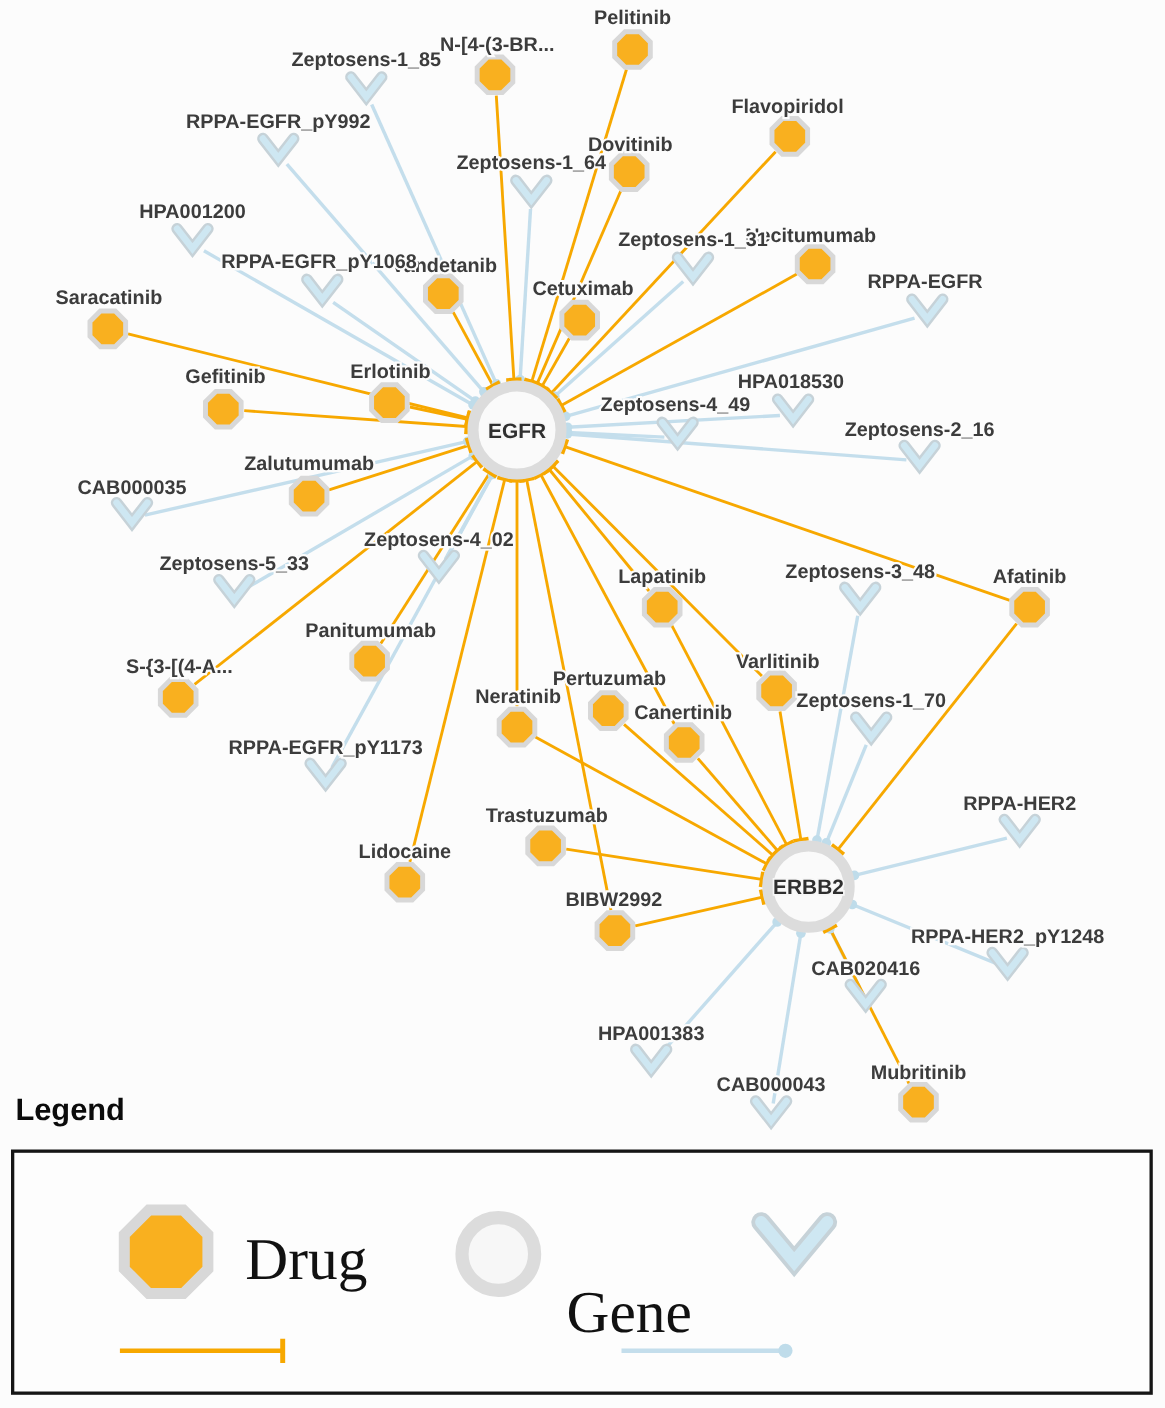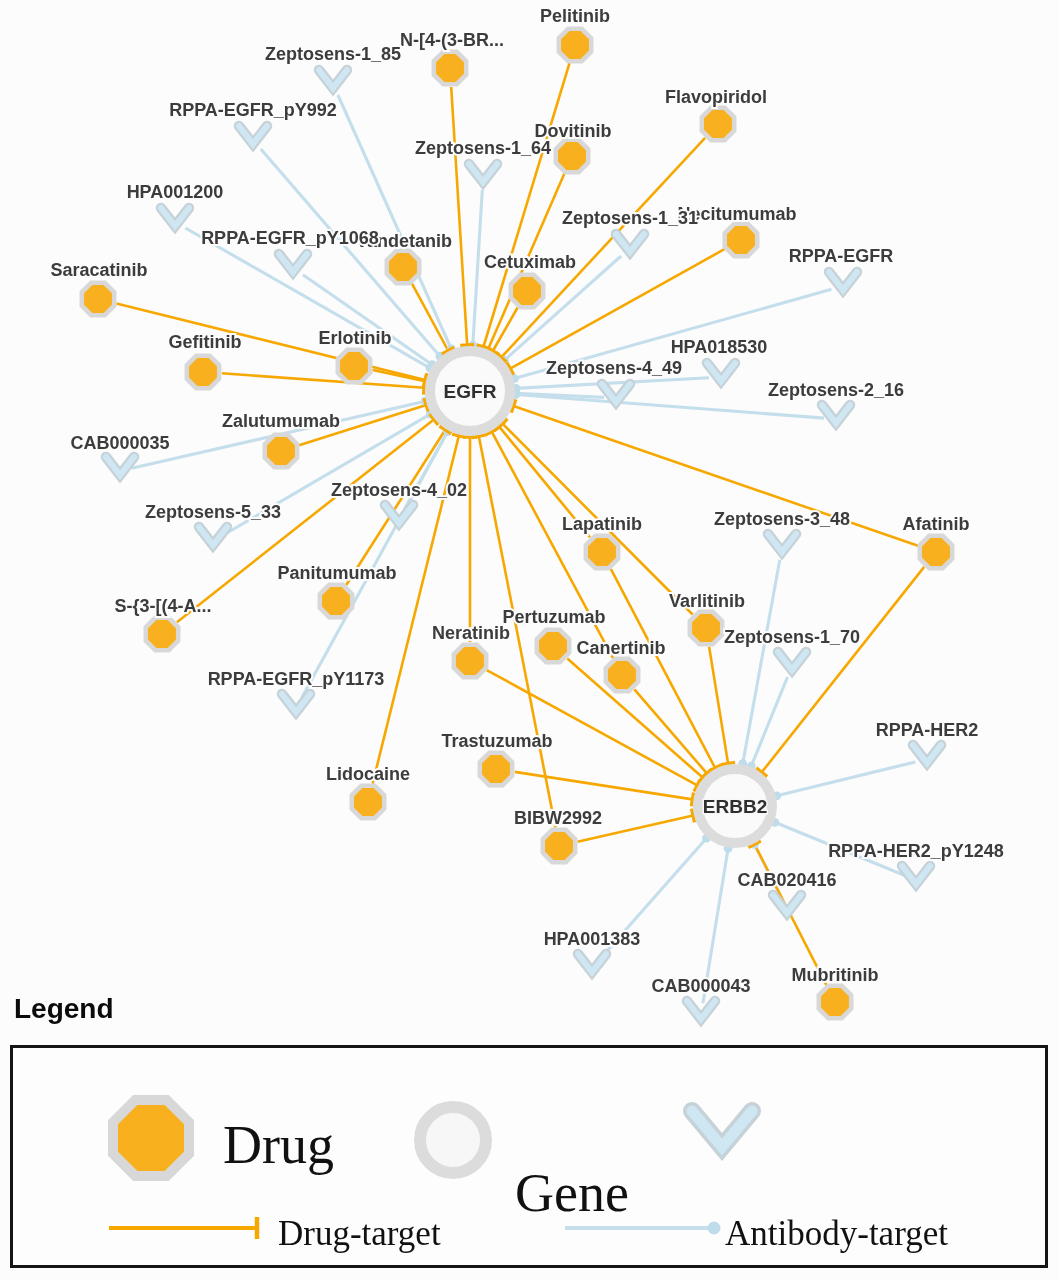--- a/index.html
+++ b/index.html
@@ -327,7 +327,6 @@
       <line x1="4" y1="16" x2="152" y2="16" stroke="#F7A800" stroke-width="4"></line>
       <line x1="152" y1="5" x2="152" y2="27" stroke="#F7A800" stroke-width="4.5"></line>
     </svg>
-    <span class="abs legend-edge-label" style="left:265px;top:168px;">Drug-target</span>
 
     <svg class="abs" style="left:548px;top:164px;" width="170" height="32" viewBox="0 0 170 32">
       <line x1="4" y1="16" x2="150" y2="16" stroke="#C4DEEC" stroke-width="4"></line>

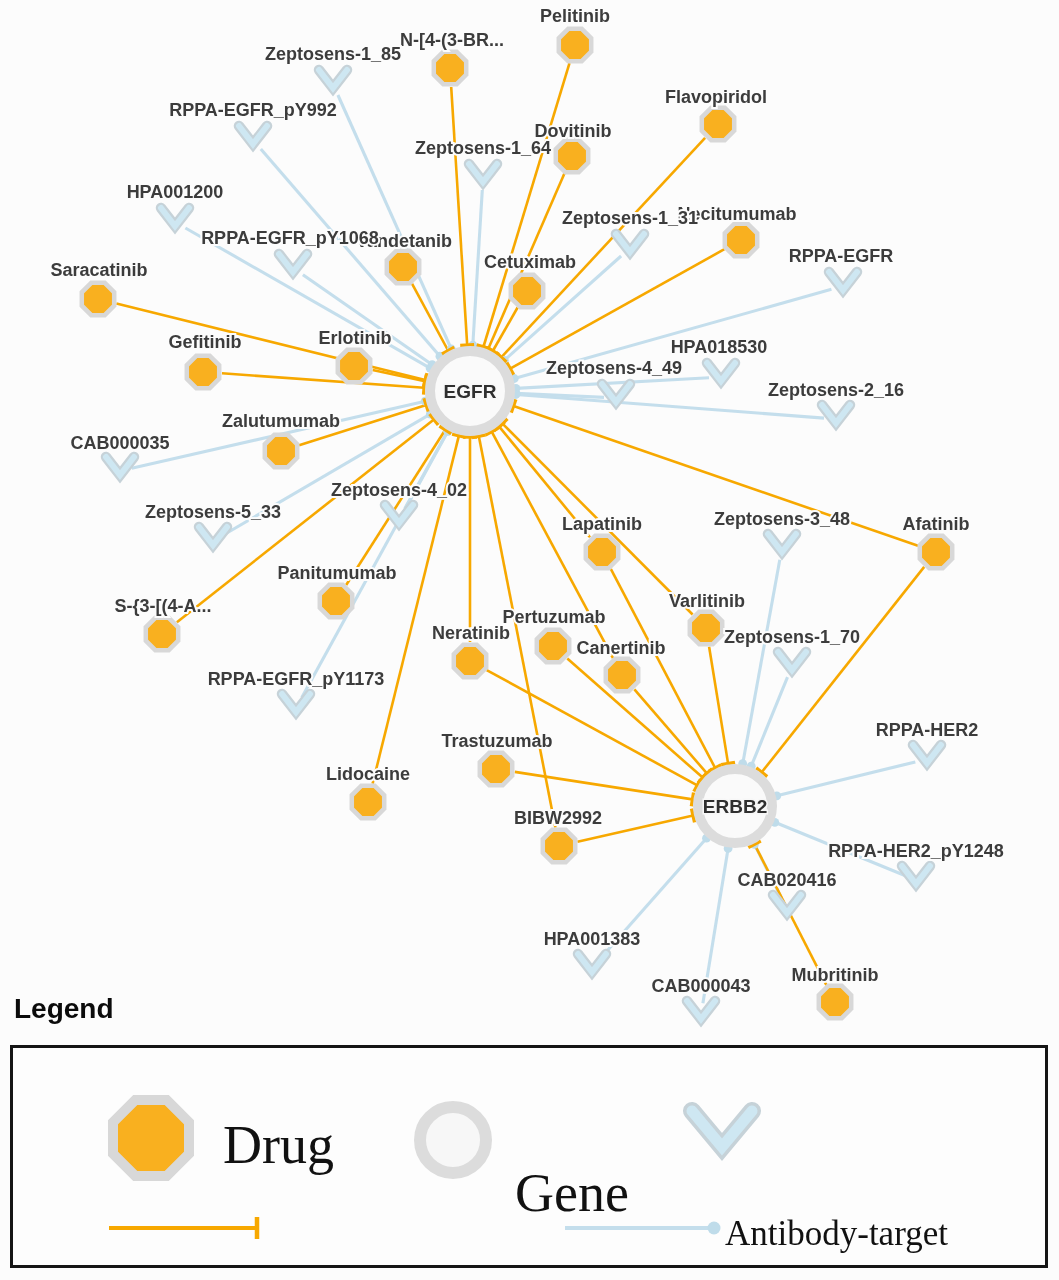--- a/index.html
+++ b/index.html
@@ -332,7 +332,6 @@
       <line x1="4" y1="16" x2="150" y2="16" stroke="#C4DEEC" stroke-width="4"></line>
       <circle cx="153" cy="16" r="6.5" fill="#BFDCEA"></circle>
     </svg>
-    <span class="abs legend-edge-label" style="left:712px;top:168px;">Antibody-target</span>
 
   </div>
 </div>

